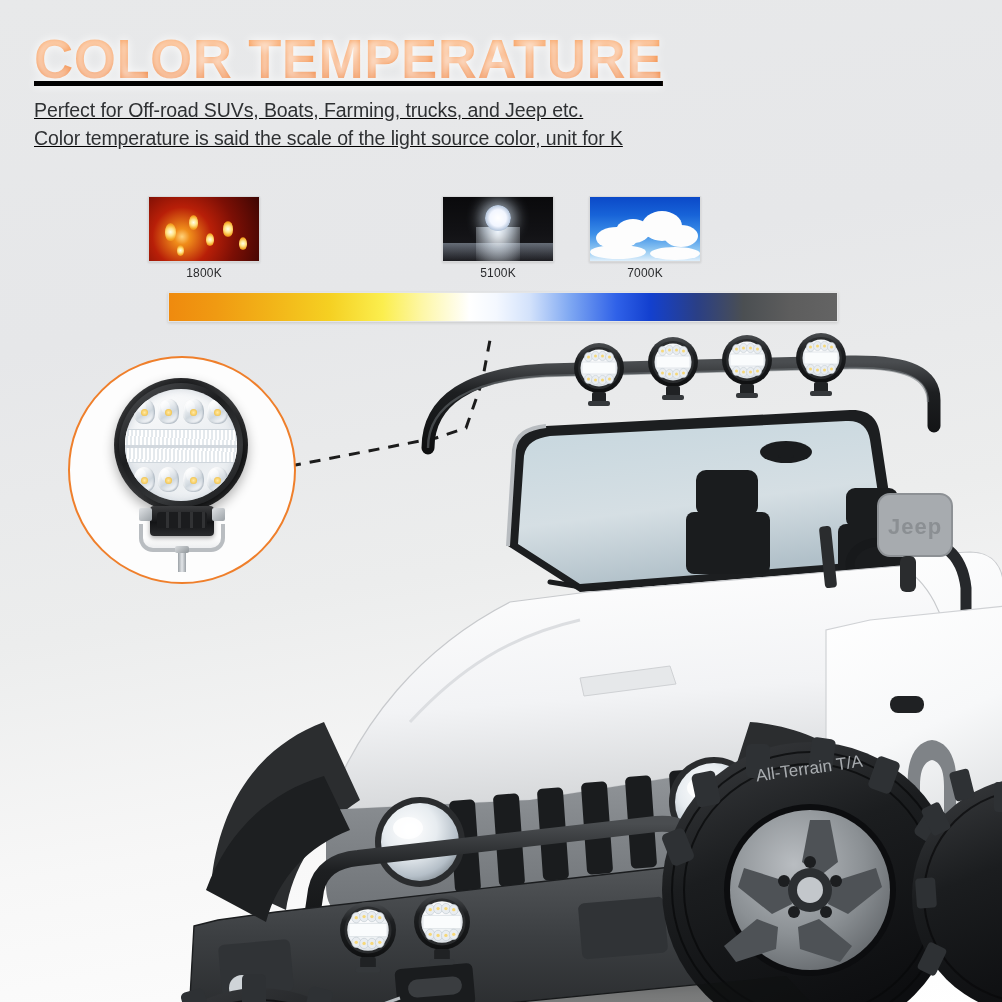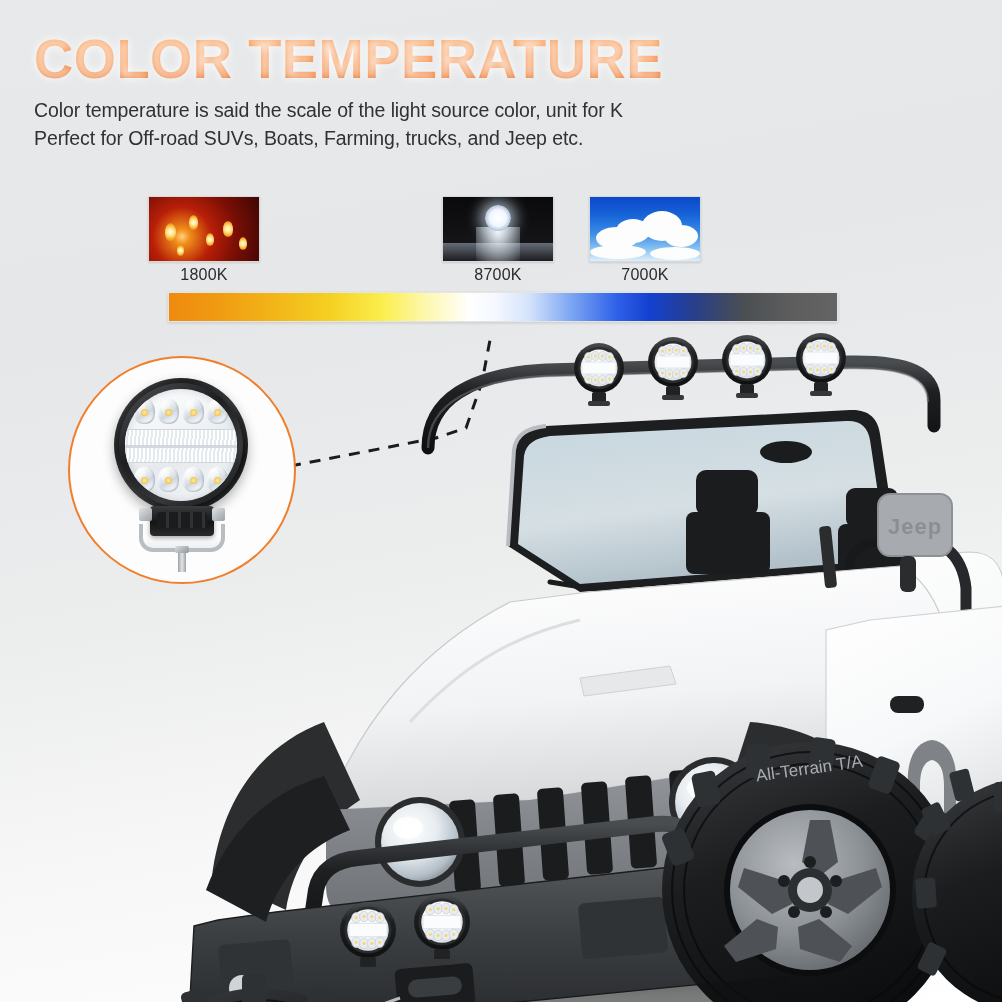--- a/index.html
+++ b/index.html
@@ -11,7 +11,7 @@
   }
 
   
-  #header { position:absolute; left:34px; top:30px; width:940px; }
+  #header { position:absolute; left:34px; top:30px; width:940px;text-decoration:underline; }
   #title {
     font-size:56px; font-weight:bold; letter-spacing:0.5px;
     line-height:1.02; color:#f2792f;

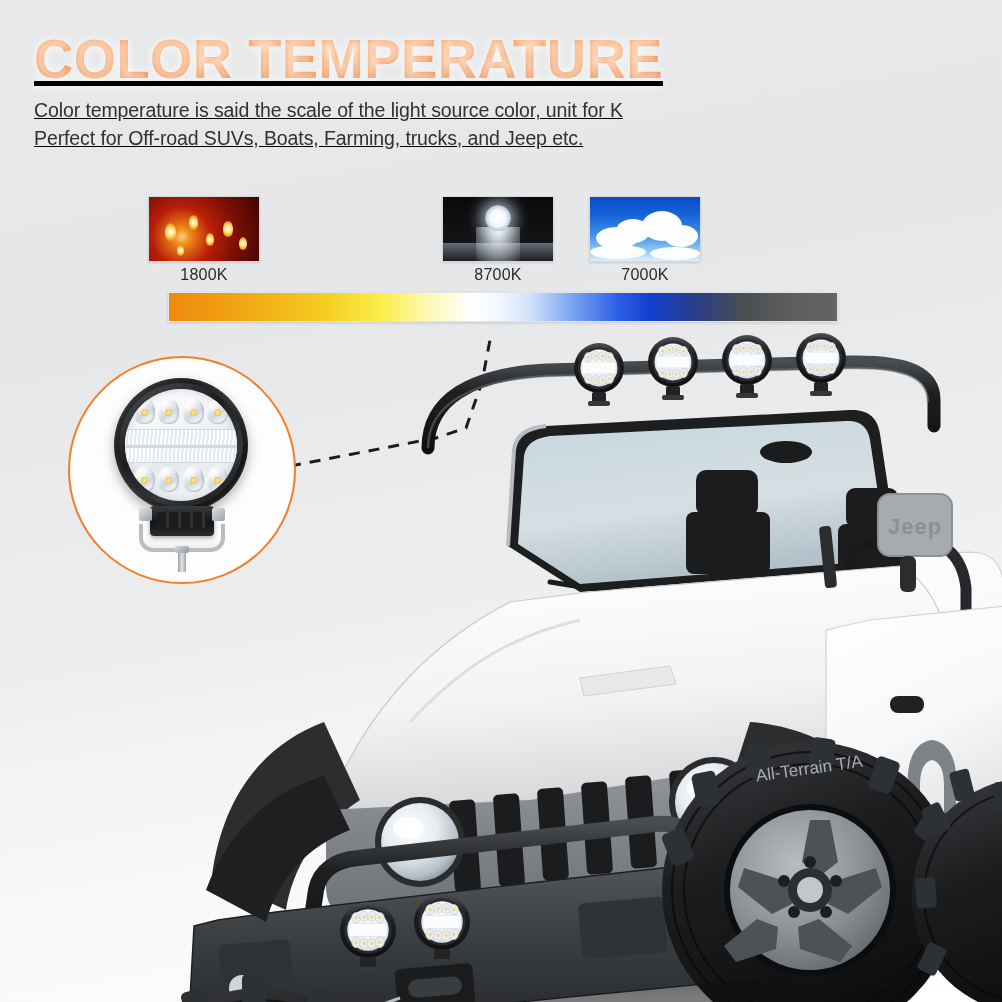--- a/index.html
+++ b/index.html
@@ -134,8 +134,8 @@
 <div id="header">
   <div id="title">COLOR TEMPERATURE</div>
   <div id="subtitle">
+    <div>Perfect for Off-road SUVs, Boats, Farming, trucks, and Jeep etc.</div>
     <div>Color temperature is said the scale of the light source color, unit for K</div>
-    <div>Perfect for Off-road SUVs, Boats, Farming, trucks, and Jeep etc.</div>
   </div>
 </div>
 

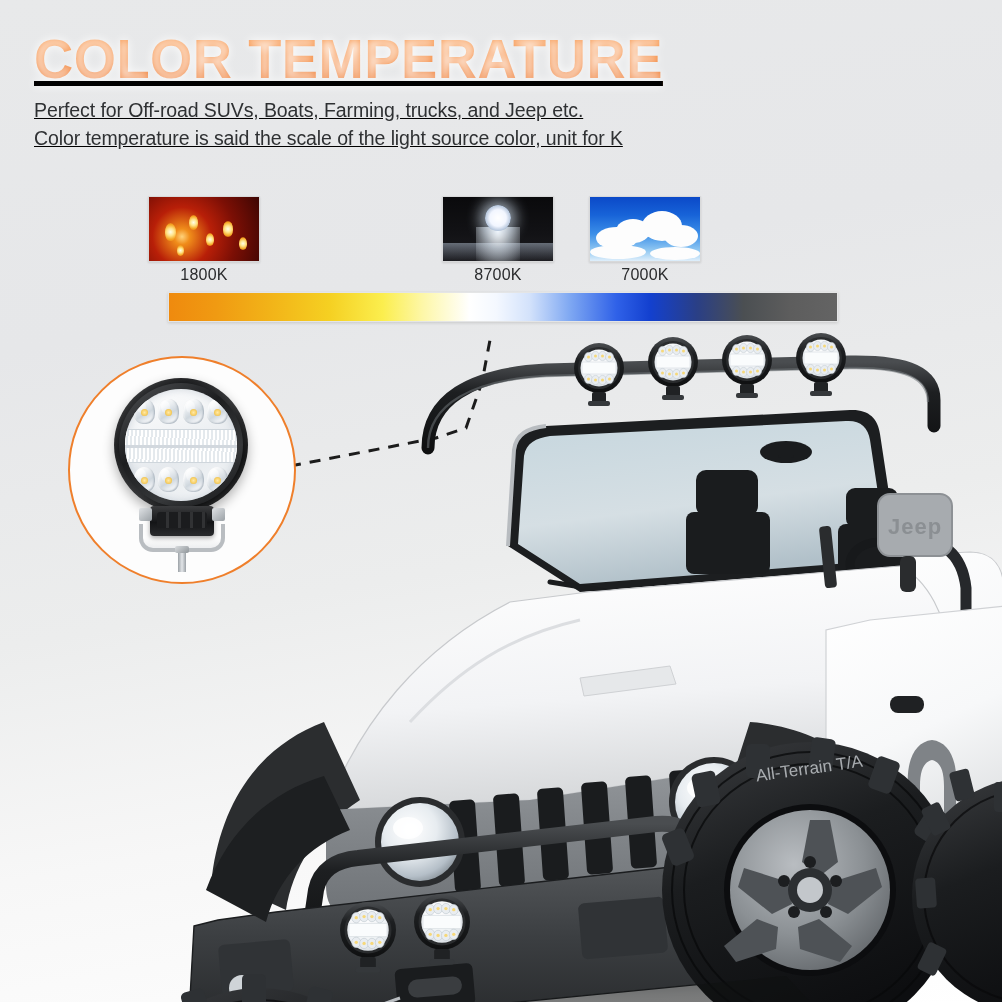--- a/index.html
+++ b/index.html
@@ -33,7 +33,7 @@
     background:#ccc; position:relative; overflow:hidden;
     box-shadow:0 1px 2px rgba(0,0,0,0.12);
   }
-  .swatch-label { margin-top:4px; text-align:center; font-size:16px; color:#2a2b2d; letter-spacing:0.2px; }
+  .swatch-label { margin-top:4px; text-align:center; font-size:12px; color:#2a2b2d; letter-spacing:0.2px; }
 
   
   .sw-candle { background:radial-gradient(circle at 30% 62%,#ffd27a 0%,#f08d1a 9%,#b81f08 34%,#7c0f05 62%,#3d0603 100%); }

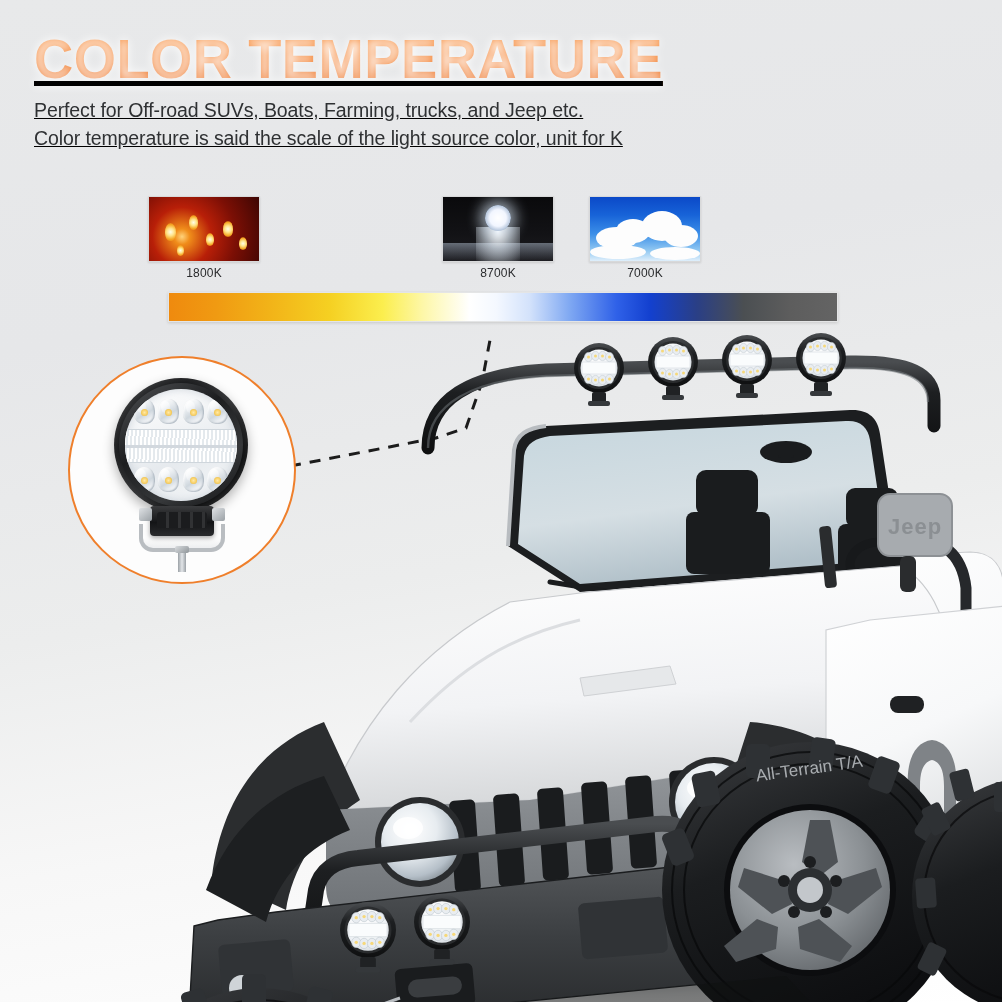--- a/index.html
+++ b/index.html
@@ -160,7 +160,7 @@
       <div class="beam"></div>
       <div class="lamp"></div>
     </div>
-    <div class="swatch-label">8700K</div>
+    <div class="swatch-label">5100K</div>
   </div>
 
   <div class="swatch-cell" style="left:441px;">

